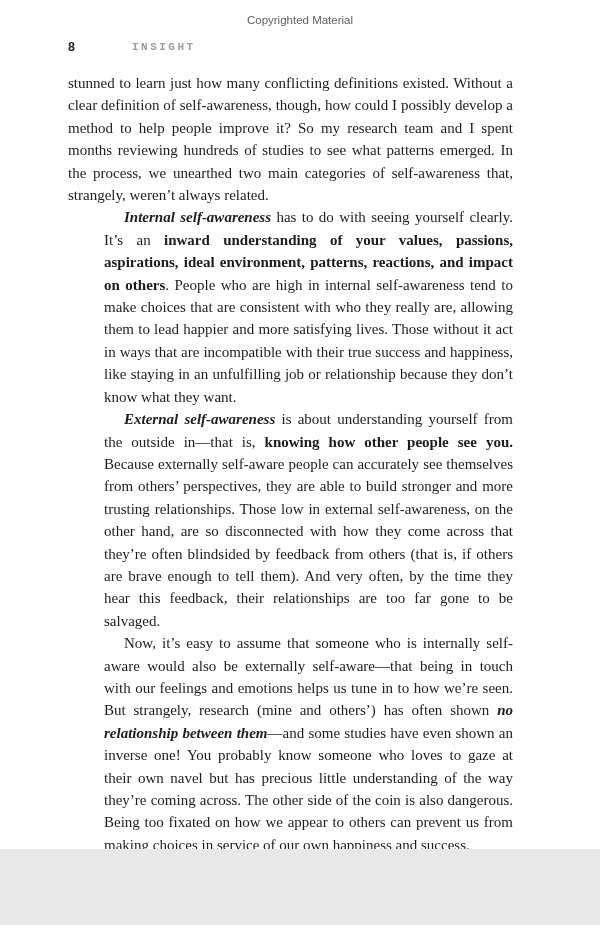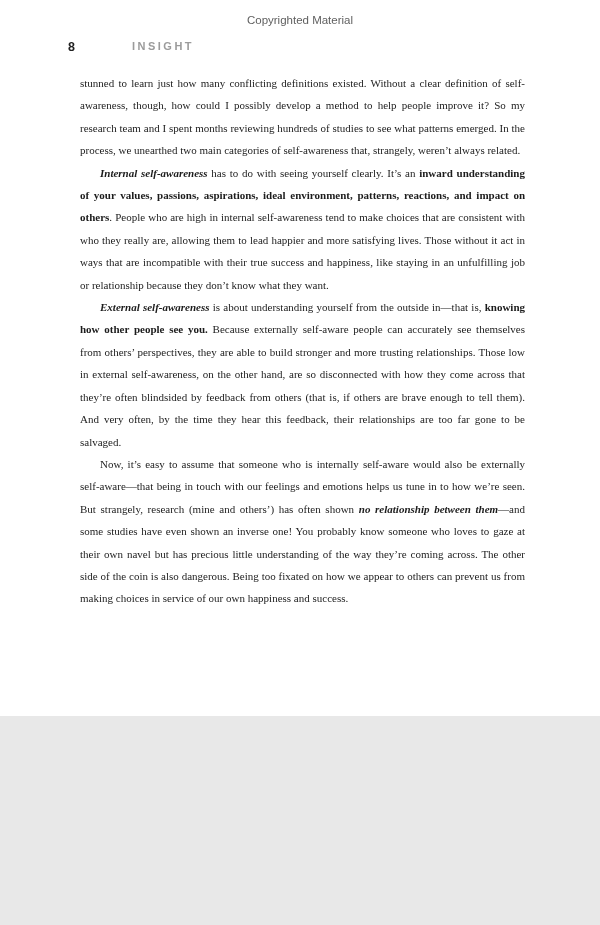--- a/index.html
+++ b/index.html
@@ -10,7 +10,7 @@
   .page {
     position: relative;
     width: 600px;
-    height: 716px;
+    height: 849px;
     margin: 0 auto;
     background: #ffffff;
     overflow: hidden;

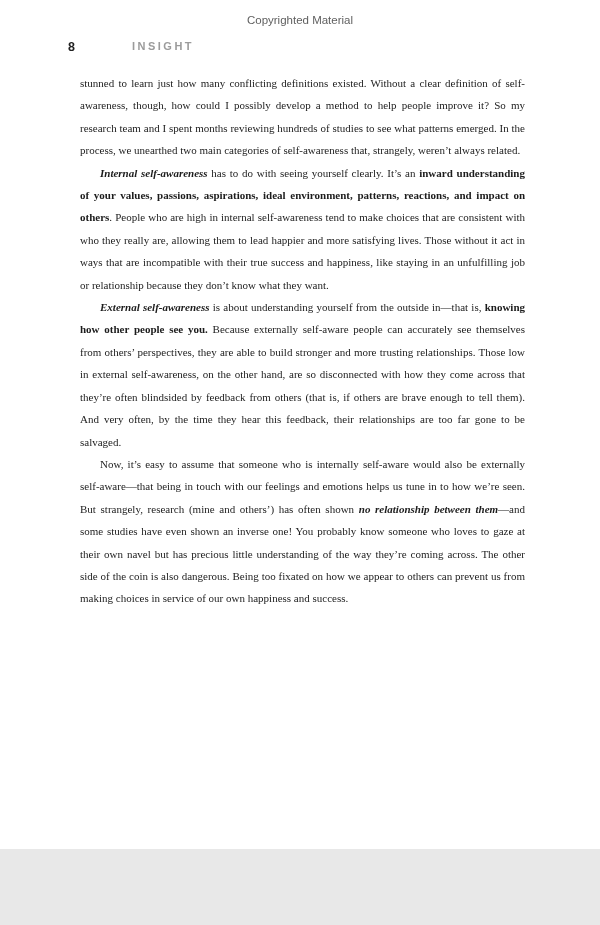--- a/index.html
+++ b/index.html
@@ -42,7 +42,7 @@
     color: #222222;
   }
   .book-title {
-    font-family: Liberation Sans, sans-serif;
+    font-family: Liberation Mono, monospace;
     font-size: 11px;
     font-weight: bold;
     letter-spacing: 2.5px;

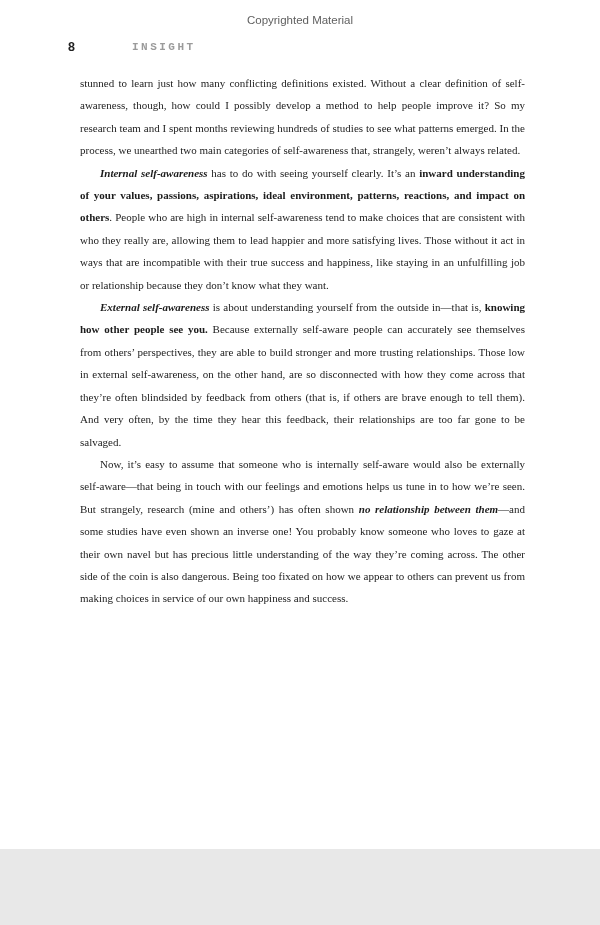--- a/index.html
+++ b/index.html
@@ -55,10 +55,10 @@
   .body-text {
     position: absolute;
     top: 72px;
-    left: 80px;
+    left: 68px;
     width: 445px;
     text-align: justify;
-    font-size: 11px;
+    font-size: 15px;
     line-height: 22.4px;
     hyphens: auto;
     -webkit-hyphens: auto;

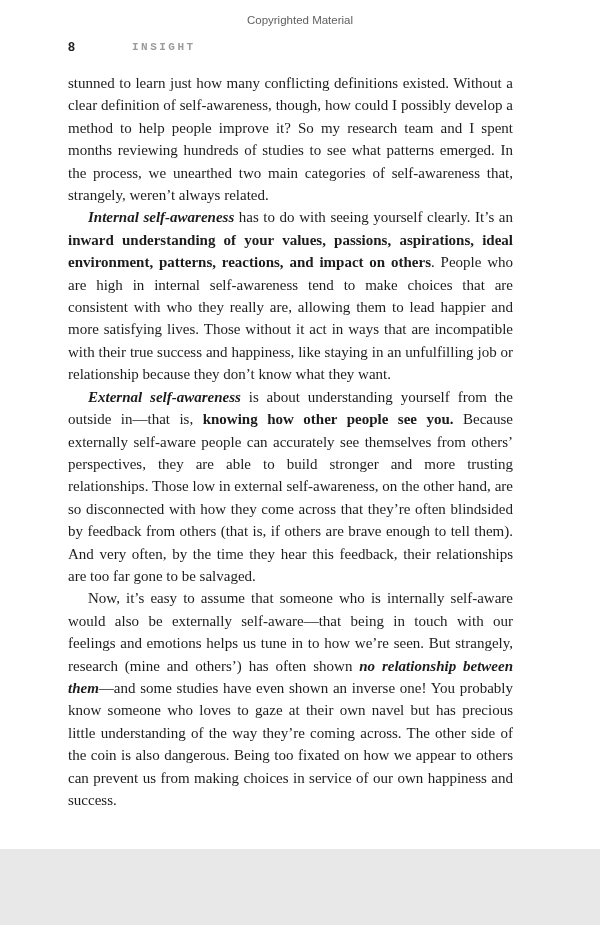--- a/index.html
+++ b/index.html
@@ -69,6 +69,7 @@
   }
   .body-text p.indent {
     text-indent: 20px;
+    margin-left: 36px;
   }
   .seg-normal      { font-style: normal;  font-weight: normal; }
   .seg-bold        { font-style: normal;  font-weight: bold; }

